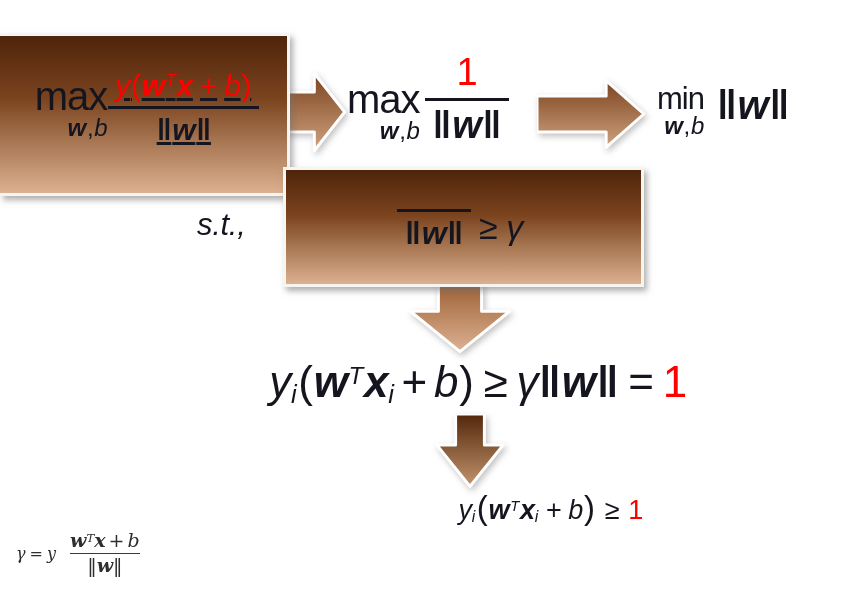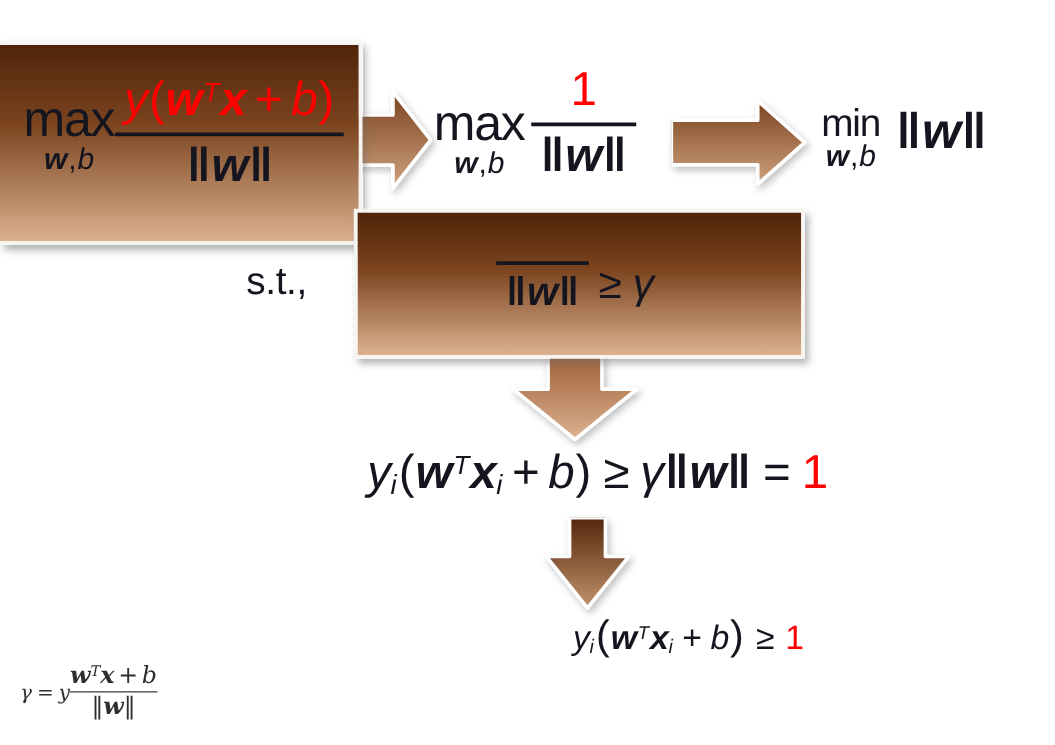--- a/index.html
+++ b/index.html
@@ -18,7 +18,7 @@
   .box1{left:0;top:33px;width:290px;height:163px;border-left:0;gap:8px;padding-bottom:14px;}
   .box2{left:283px;top:167px;width:361px;height:120px;gap:6px;font-size:34px;}
   
-  .op{display:inline-flex;flex-direction:column;align-items:center;line-height:1;}
+  .op{display:inline-flex;flex-direction:column;align-items:flex-end;line-height:1;}
   .op-main{letter-spacing:-1px;}
   .op-sub{line-height:1;margin-top:0;}
   .box1 .op-main{font-size:40px;} .box1 .op-sub{font-size:24px;}

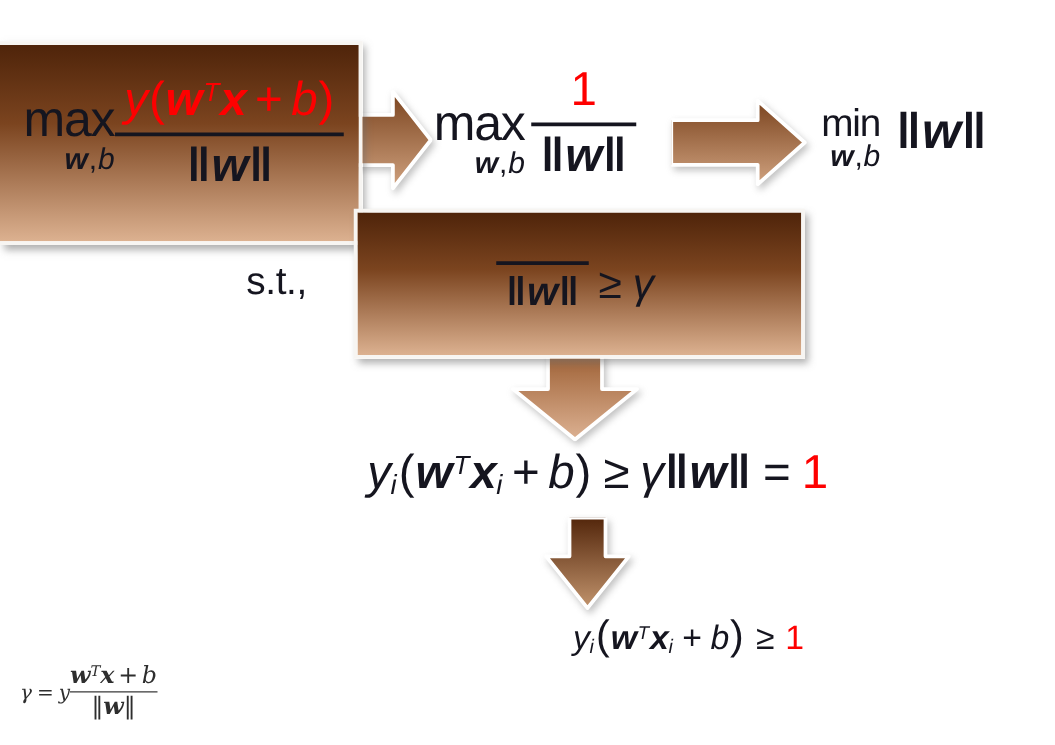--- a/index.html
+++ b/index.html
@@ -26,7 +26,7 @@
   .frac{display:inline-flex;flex-direction:column;align-items:center;line-height:1.05;}
   .fnum,.fden{white-space:nowrap;}
   .fbar{align-self:stretch;height:3px;background:#15151f;margin:5px -7px;}
-  .box1 .fnum,.box1 .fden{font-size:38px;}
+  .box1 .fnum,.box1 .fden{font-size:30px;text-decoration:underline;}
   .box2 .fnum,.box2 .fden{font-size:32px;}
   
   .mathline{position:absolute;z-index:3;white-space:nowrap;}

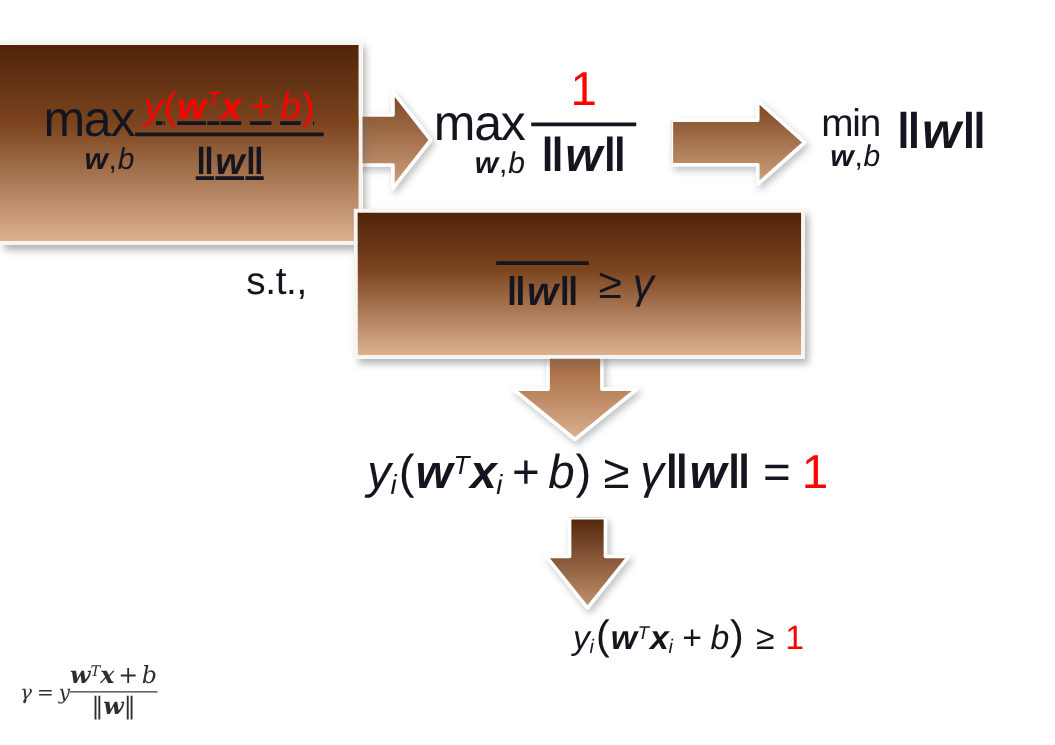--- a/index.html
+++ b/index.html
@@ -36,7 +36,7 @@
   .fmin{left:657px;top:83px;display:flex;align-items:flex-start;gap:12px;}
   .fmin .op-main{font-size:31px;} .fmin .op-sub{font-size:24px;}
   .fmin .body{font-size:40px;line-height:1.1;}
-  .stlabel{left:197px;top:207px;font-size:31px;}
+  .stlabel{left:197px;top:207px;font-size:31px;font-style:italic;}
   .f3{left:262px;top:357px;width:432px;text-align:center;font-size:38px;}
   .f4{left:328px;top:495px;width:315px;text-align:right;font-size:27px;}
   

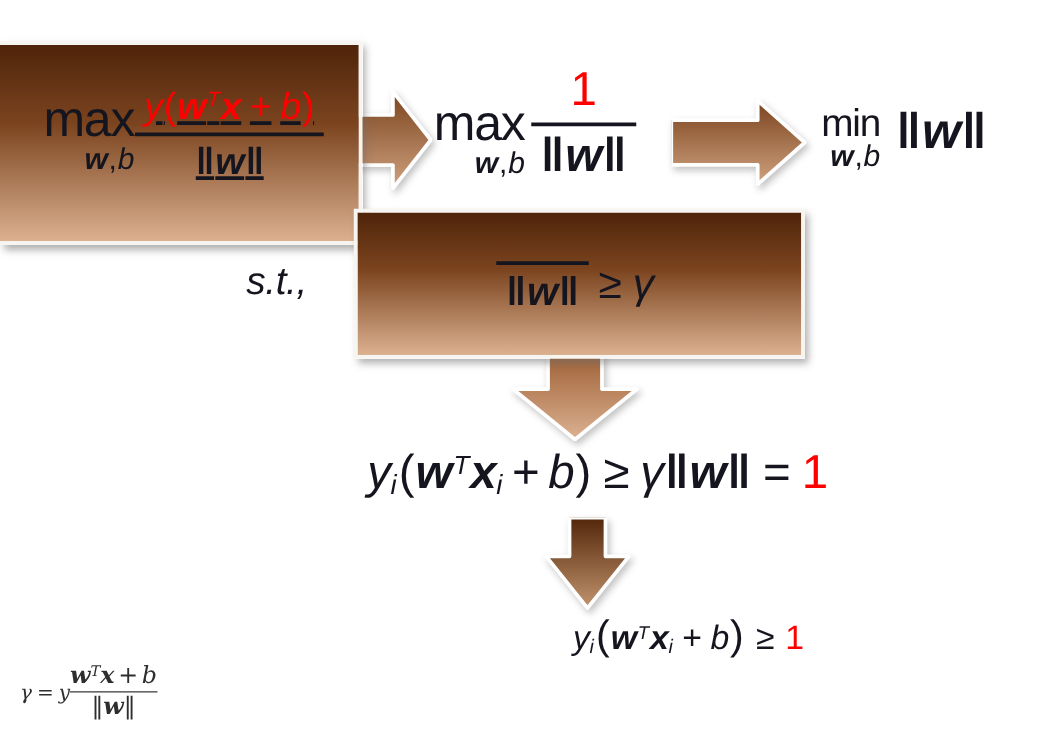--- a/index.html
+++ b/index.html
@@ -37,7 +37,7 @@
   .fmin .op-main{font-size:31px;} .fmin .op-sub{font-size:24px;}
   .fmin .body{font-size:40px;line-height:1.1;}
   .stlabel{left:197px;top:207px;font-size:31px;font-style:italic;}
-  .f3{left:262px;top:357px;width:432px;text-align:center;font-size:38px;}
+  .f3{left:262px;top:357px;width:432px;text-align:center;font-size:44px;}
   .f4{left:328px;top:495px;width:315px;text-align:right;font-size:27px;}
   
   .i{font-style:italic;}

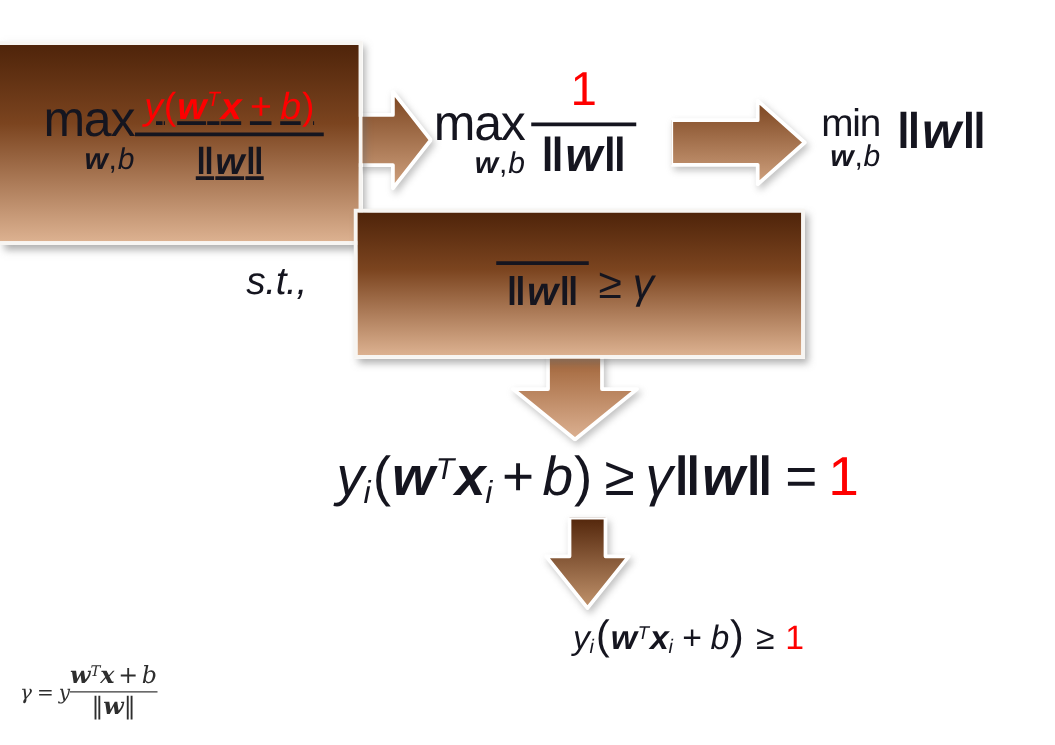--- a/index.html
+++ b/index.html
@@ -56,7 +56,7 @@
   .foot{
     position:absolute;left:16px;top:531px;z-index:3;
     font-family:"DejaVu Serif", serif;color:#2e2e2e;font-size:16px;letter-spacing:0;
-    display:flex;align-items:center;gap:0;
+    display:flex;align-items:center;gap:14px;
   }
   .foot .fnum,.foot .fden{font-size:19px;}
   .foot .fbar{height:1.5px;background:#3a3a3a;margin:2px 0;}

